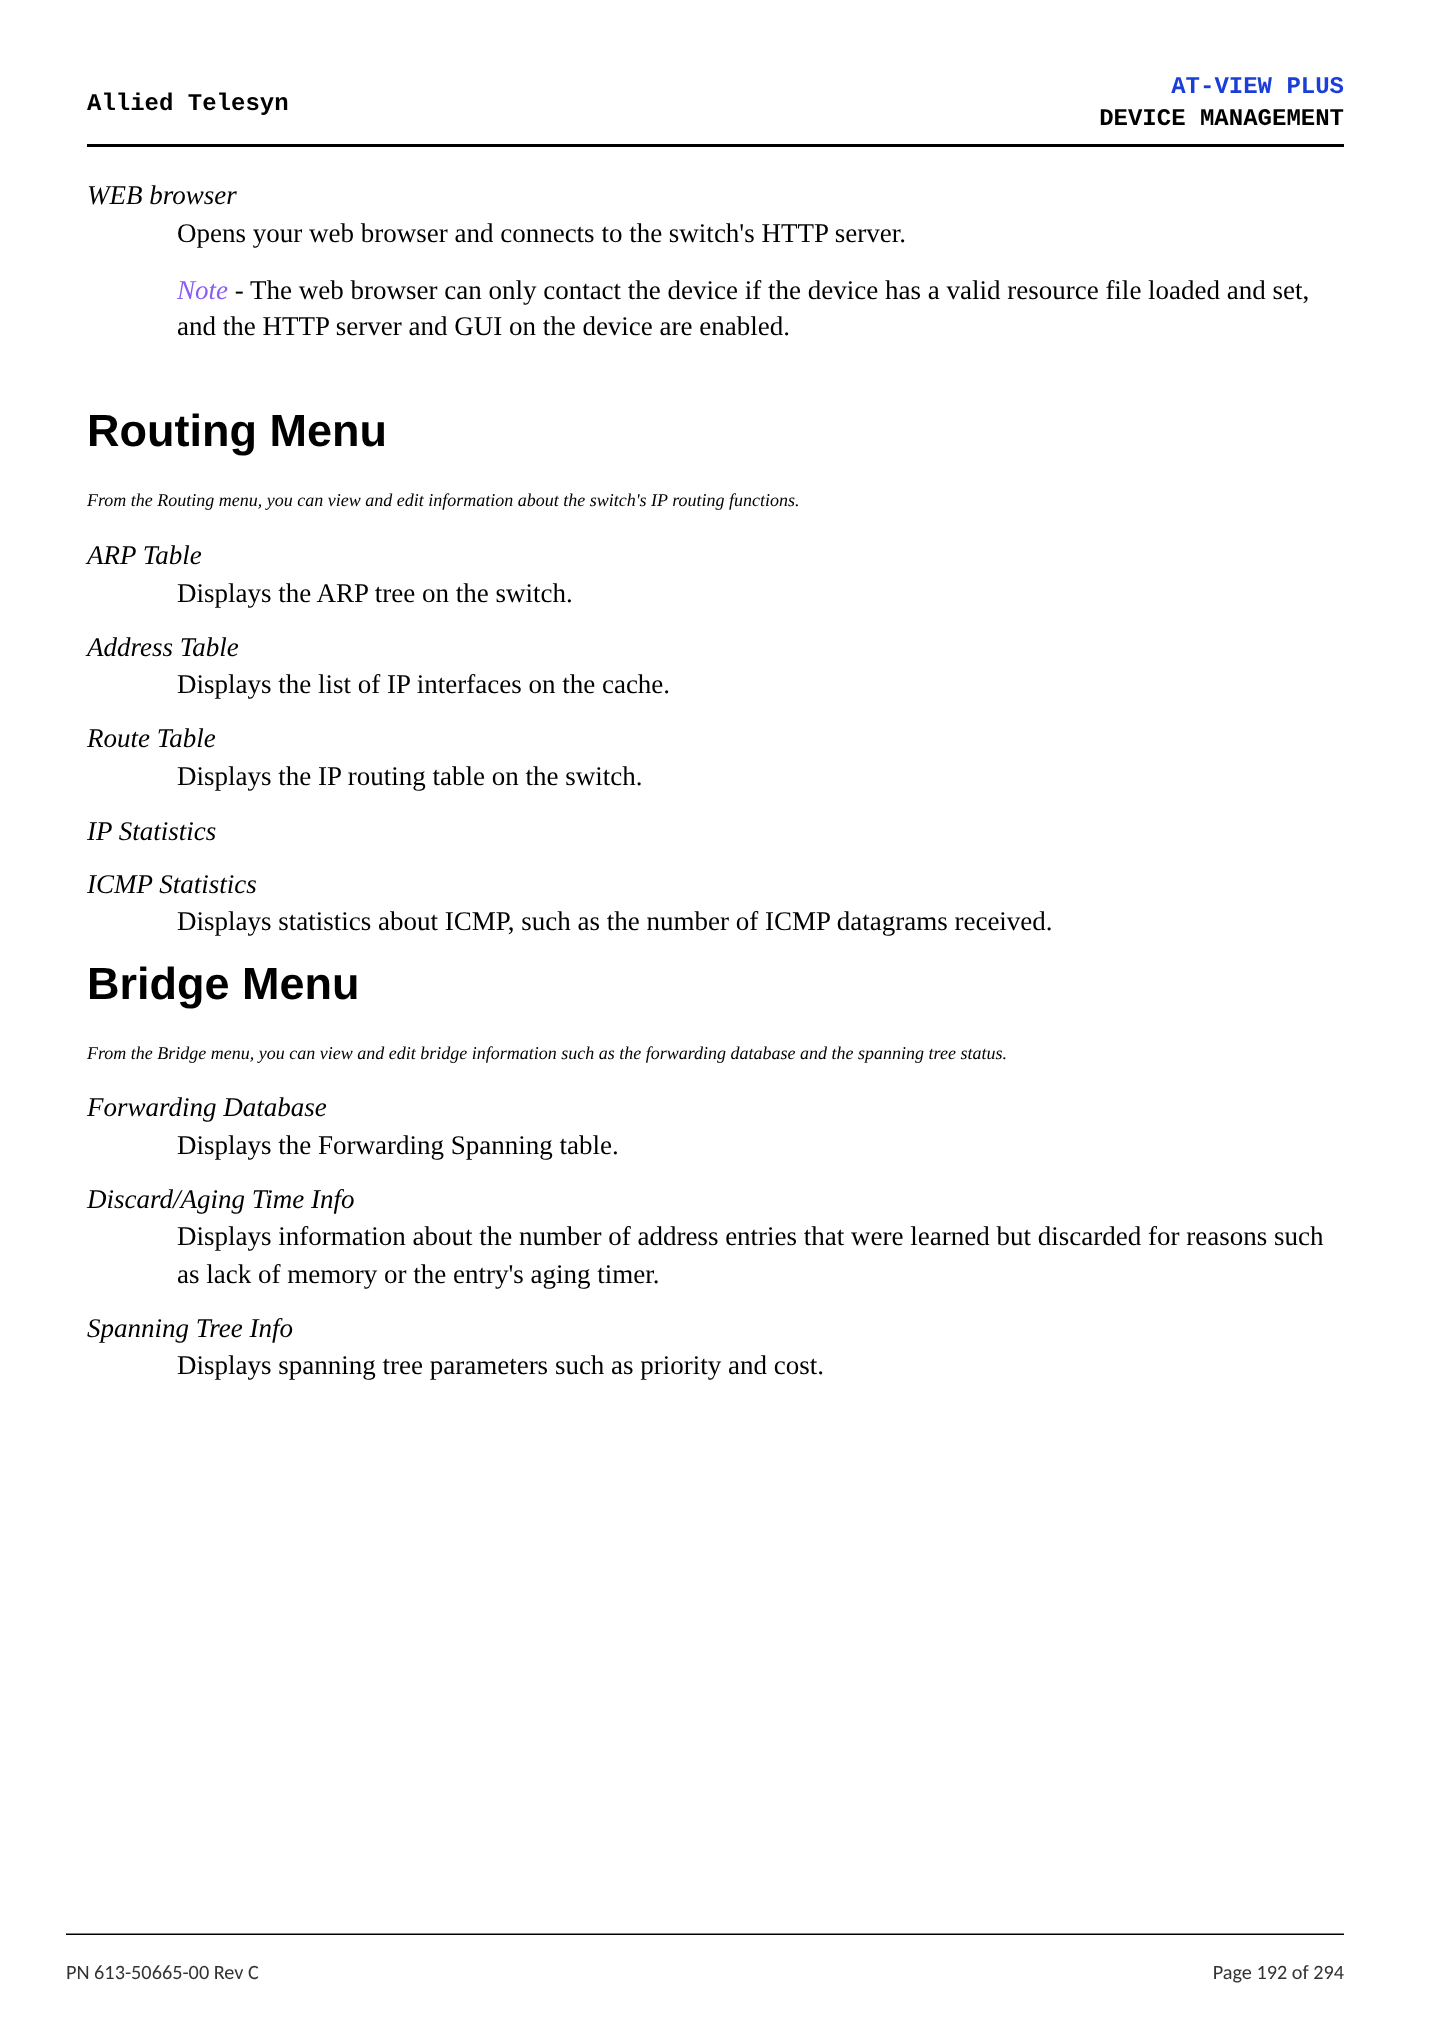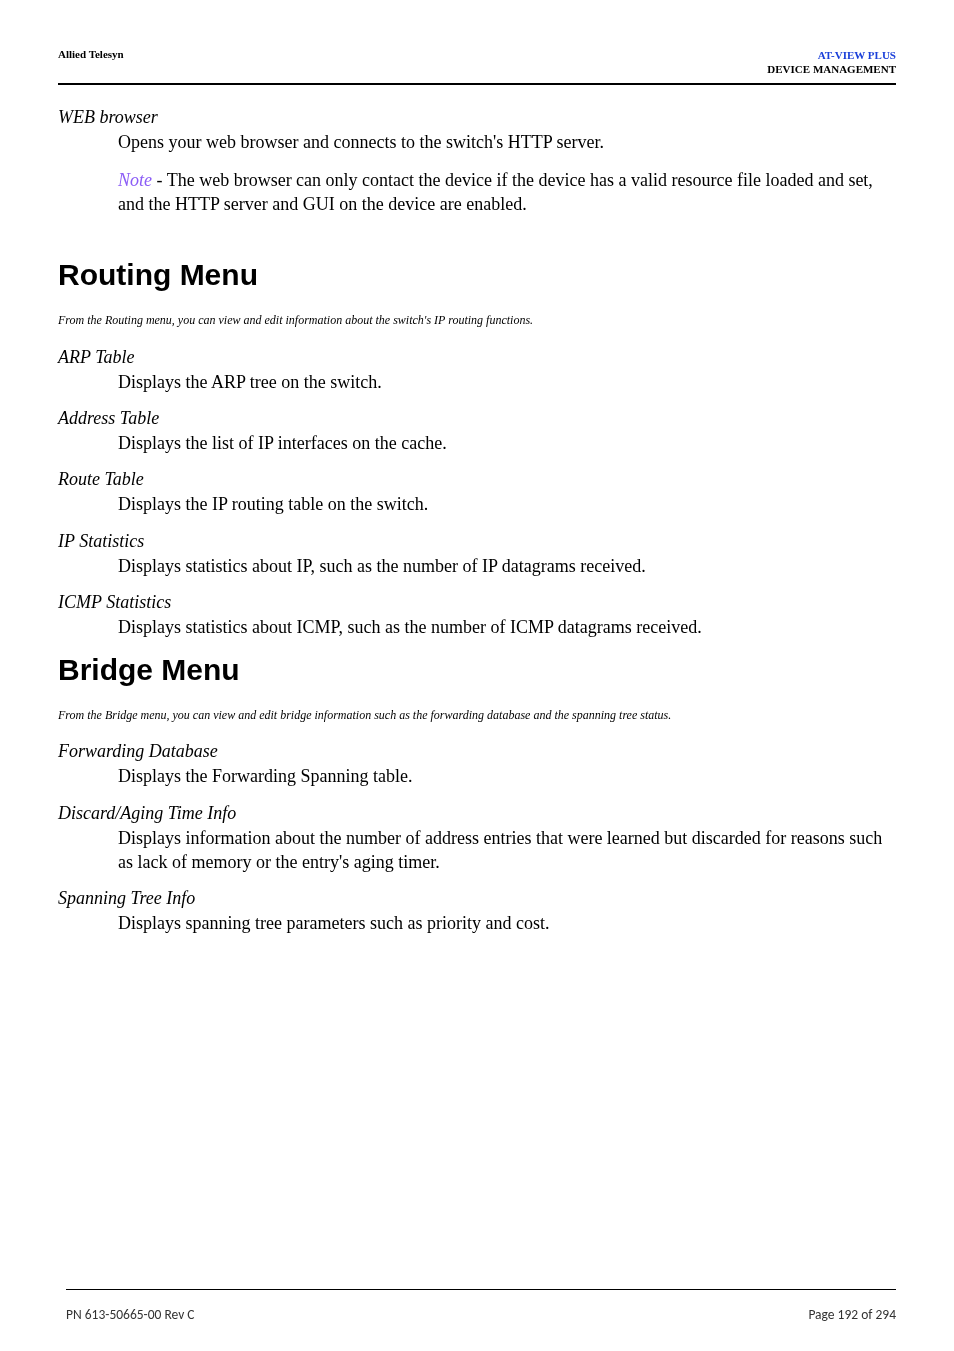--- a/index.html
+++ b/index.html
@@ -19,10 +19,10 @@
   .header-row {
     display: flex;
     justify-content: space-between;
-    align-items: flex-start;
-    font-family: Liberation Serif, serif;
+    align-items: center;
+    font-family: Liberation Mono, monospace;
     font-weight: bold;
-    font-size: 11px;
+    font-size: 16px;
     padding-bottom: 6px;
   }
   .header-left {

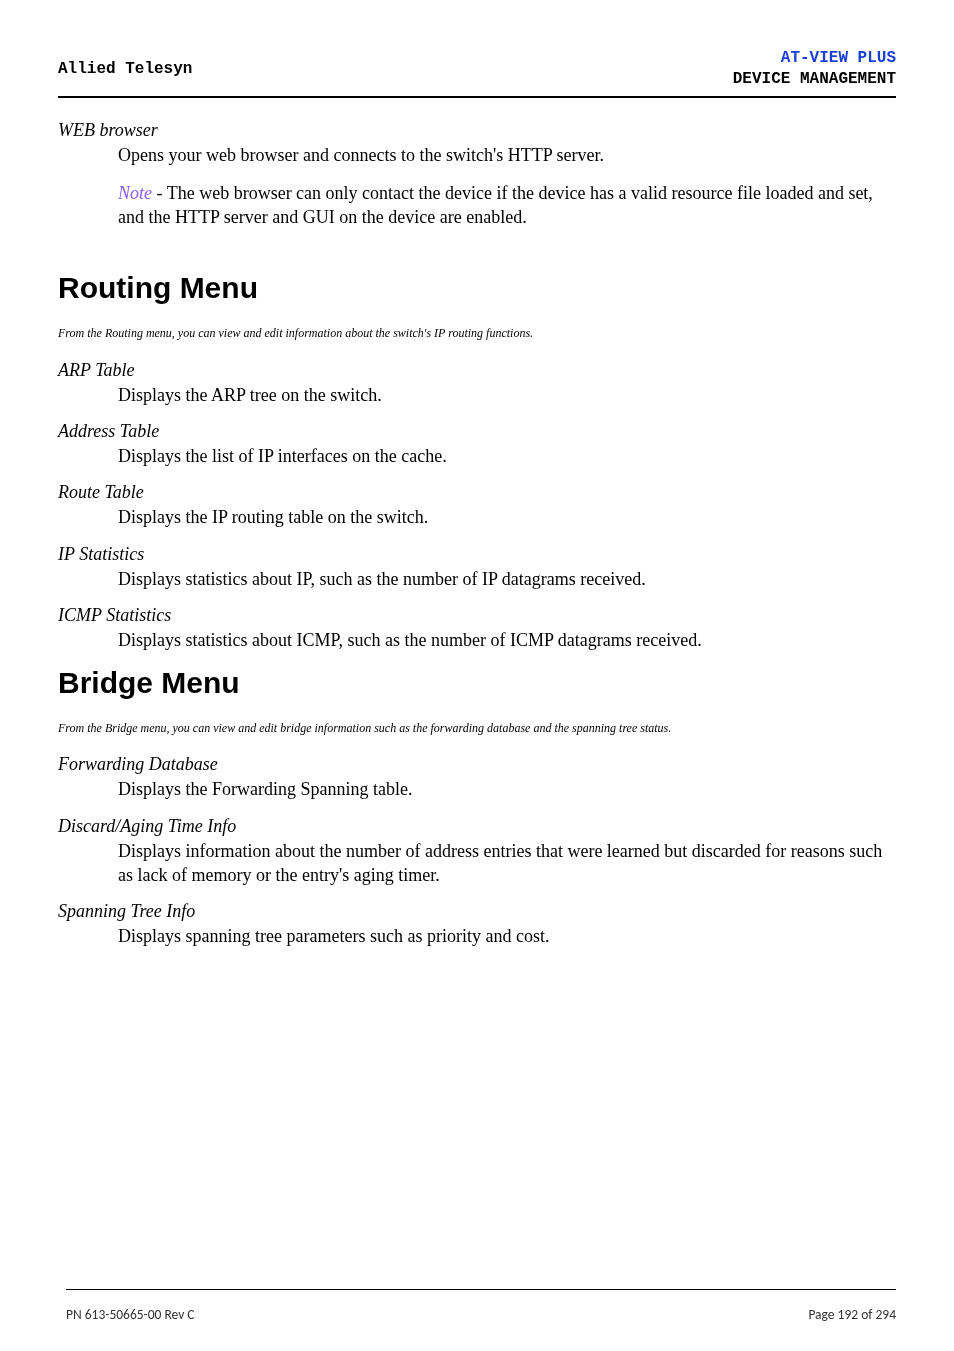--- a/index.html
+++ b/index.html
@@ -140,7 +140,6 @@
   </div>
   <div class="section-block">
     <div class="subhead">IP Statistics</div>
-    <div class="bodytext indent">Displays statistics about IP, such as the number of IP datagrams received.</div>
   </div>
   <div class="section-block">
     <div class="subhead">ICMP Statistics</div>

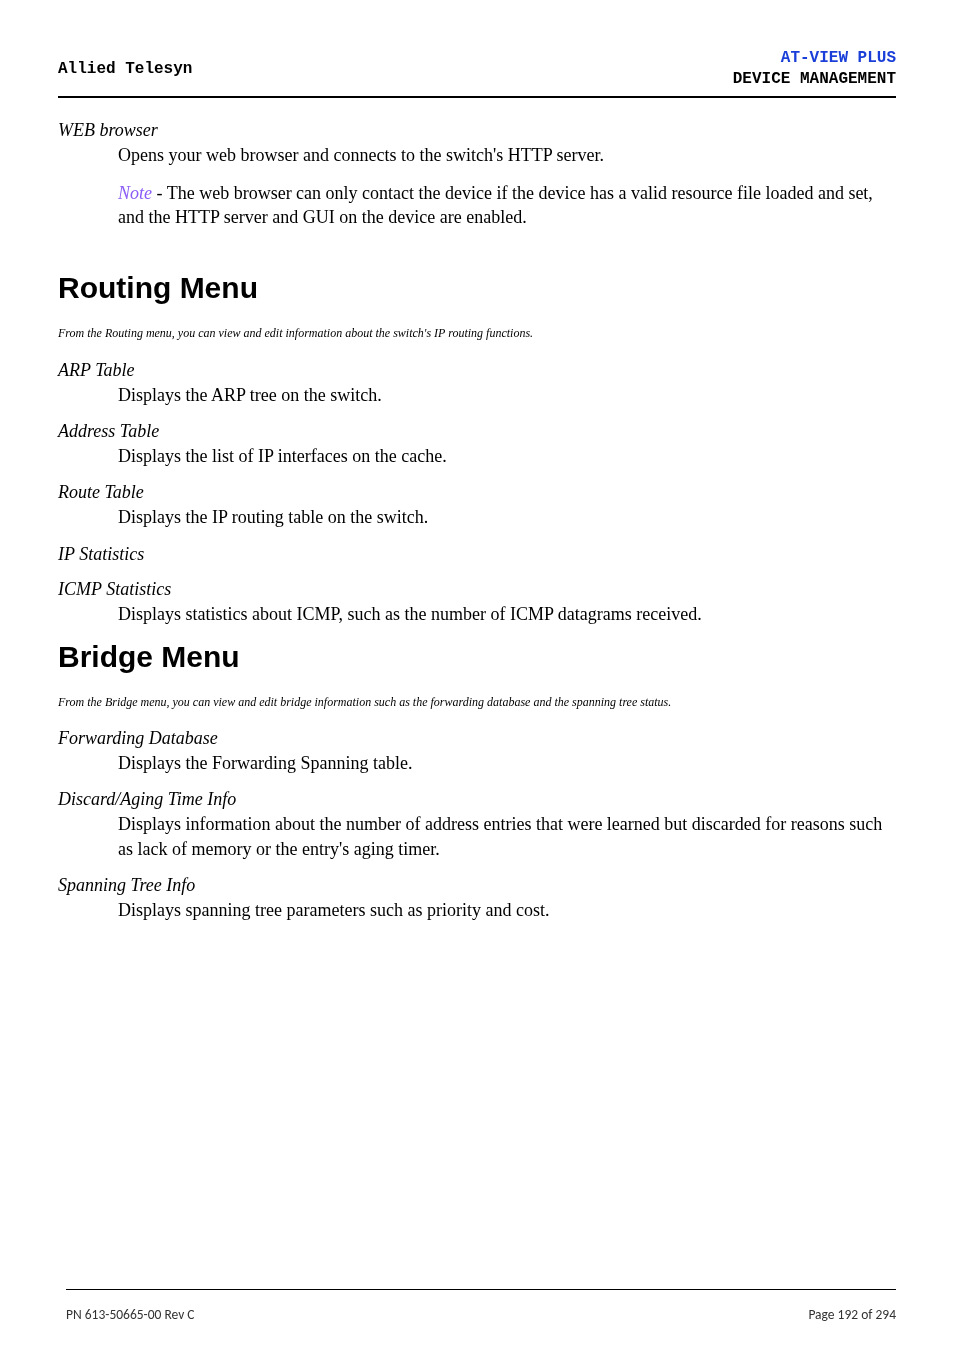--- a/index.html
+++ b/index.html
@@ -85,7 +85,7 @@
   .footer {
     position: absolute;
     bottom: 28px;
-    left: 66px;
+    left: 44px;
     right: 58px;
   }
   .footer-row {

